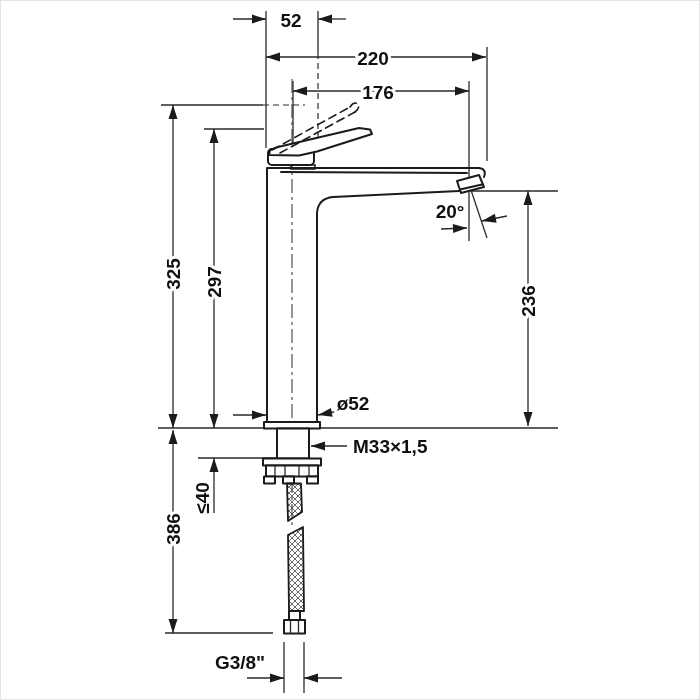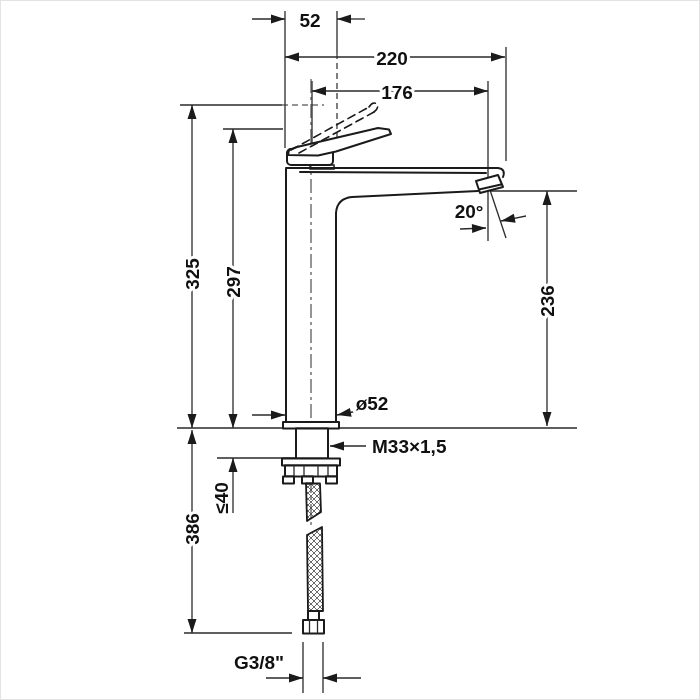--- a/index.html
+++ b/index.html
@@ -10,7 +10,6 @@
     border:1px solid #e3e3e3;
     position:relative;
     font-family:"Liberation Sans", sans-serif;
-    padding-left:19px;
   }
   svg{display:block;}
   .obj{stroke:#1b1b1b;stroke-width:2;fill:none;stroke-linejoin:round;stroke-linecap:round;}

